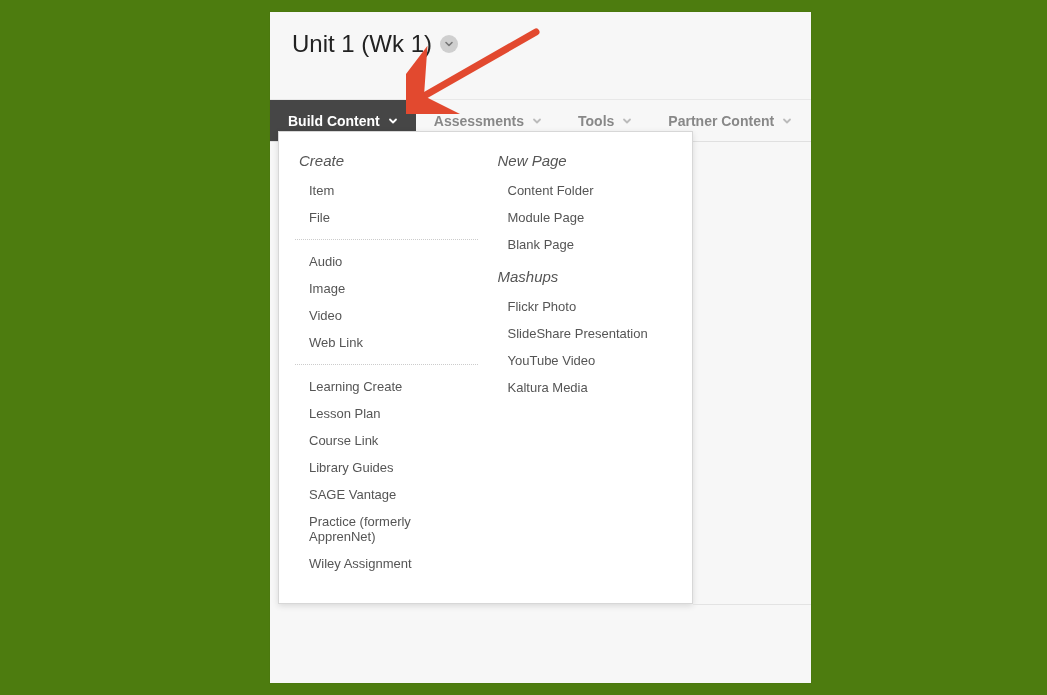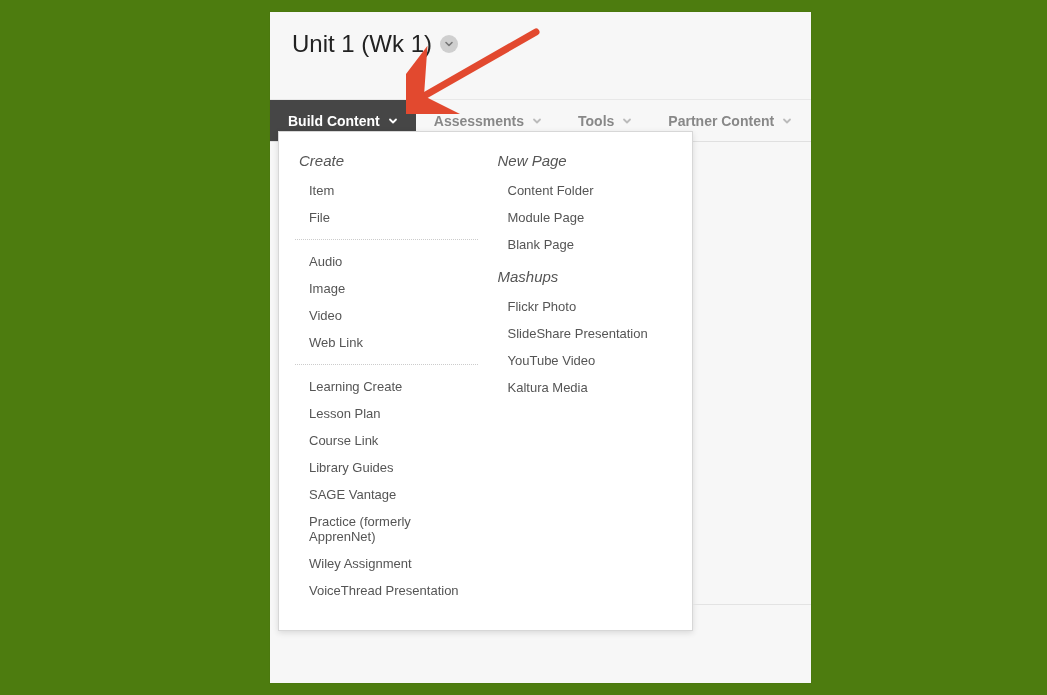--- a/index.html
+++ b/index.html
@@ -234,7 +234,6 @@
           <li>SAGE Vantage</li>
           <li>Practice (formerly ApprenNet)</li>
           <li>Wiley Assignment</li>
-          <li>VoiceThread Presentation</li>
         </ul>
       </div>
 

